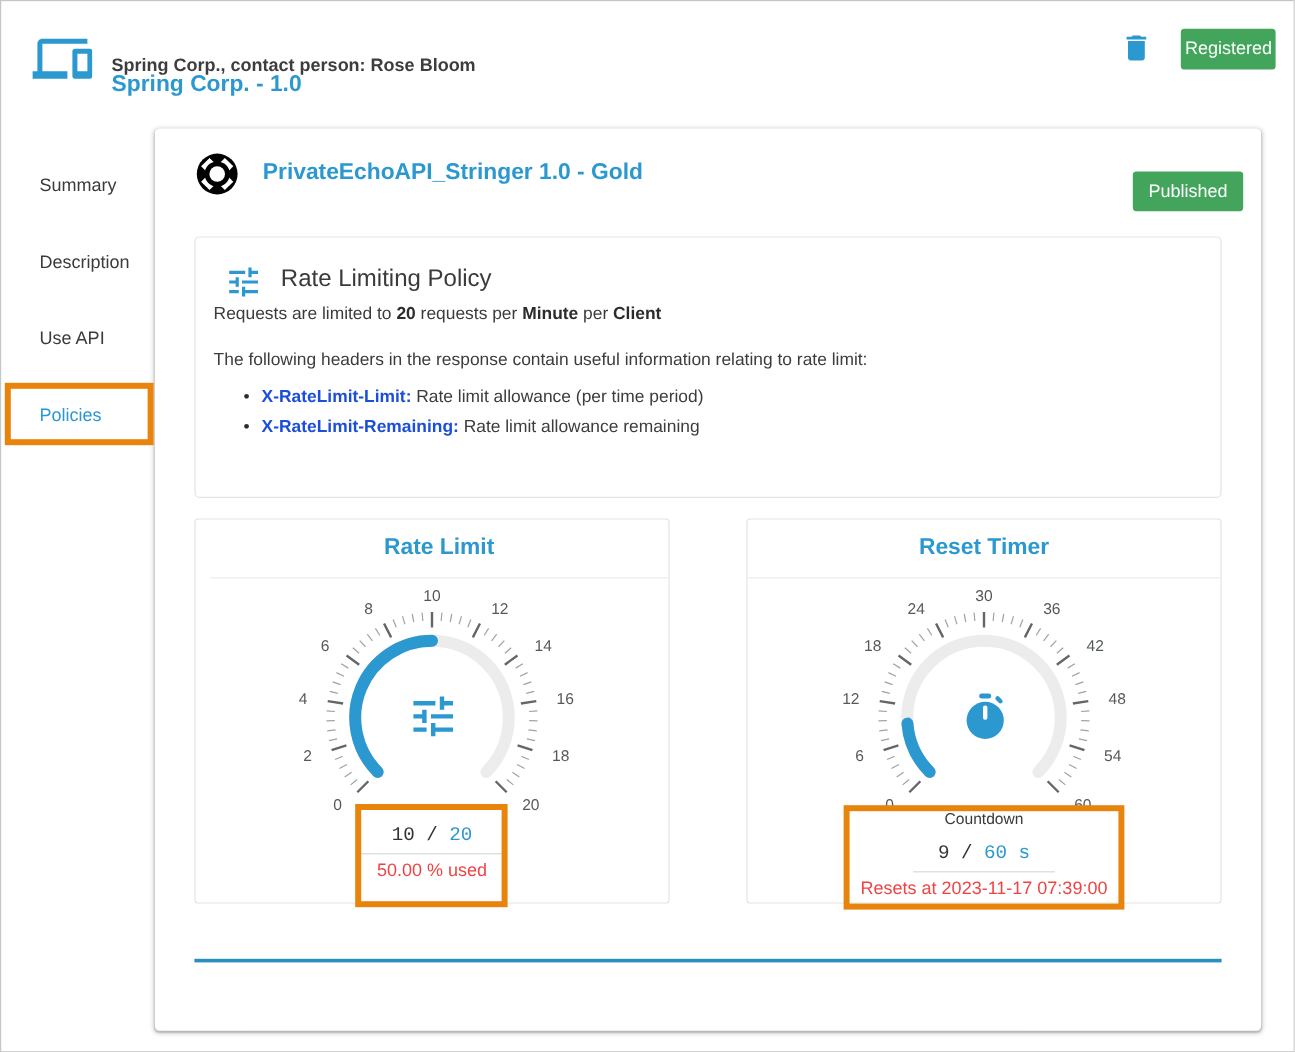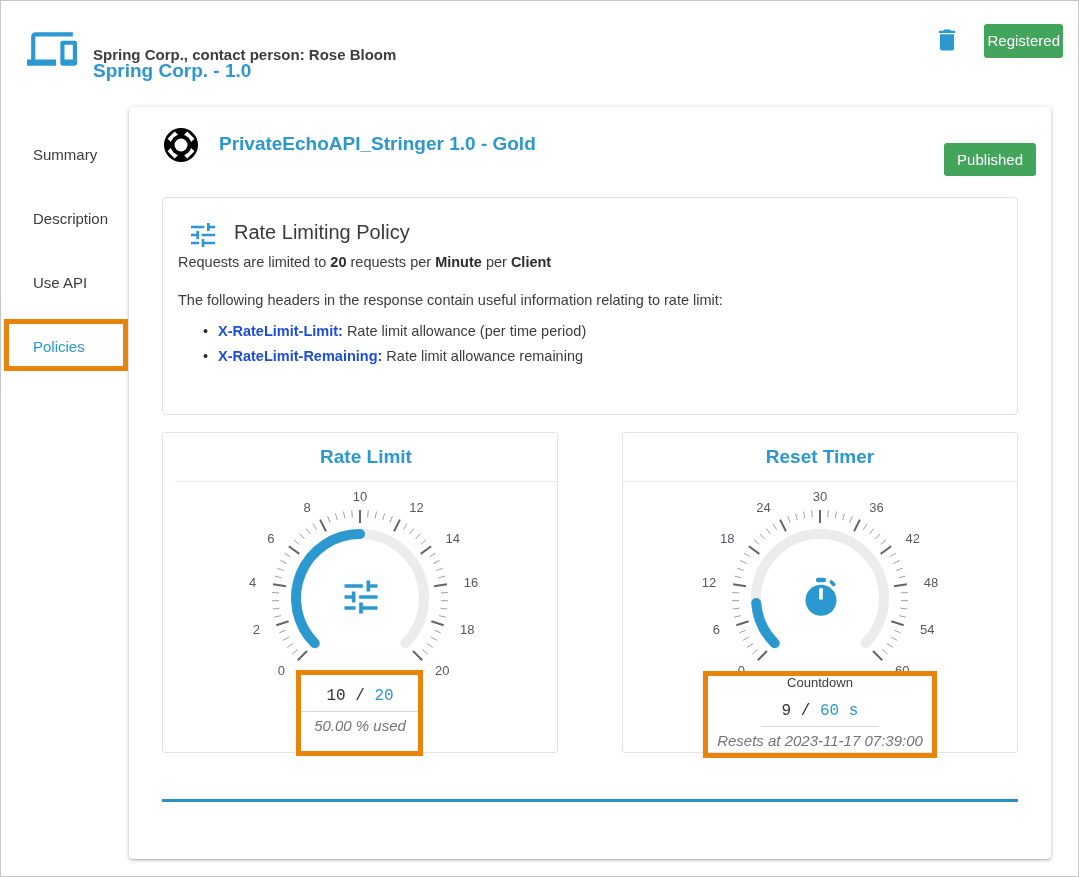--- a/index.html
+++ b/index.html
@@ -48,7 +48,7 @@
   .stat-value{font-size:16px;color:#333;margin-top:12px;font-family:Liberation Mono, monospace;}
   .stat-value .max{color:var(--accent);}
   .stat-divider{width:118px;height:1px;background:#d9d9d9;margin:6px auto 5px auto;}
-  .stat-footer{font-size:15px;color:#737373;font-style:italic;}
+  .stat-footer{font-size:15px;color:#ef4444;}
 
   .blue-hr{position:absolute;left:33px;top:692px;width:856px;height:3px;background:var(--divider-blue);}
 

